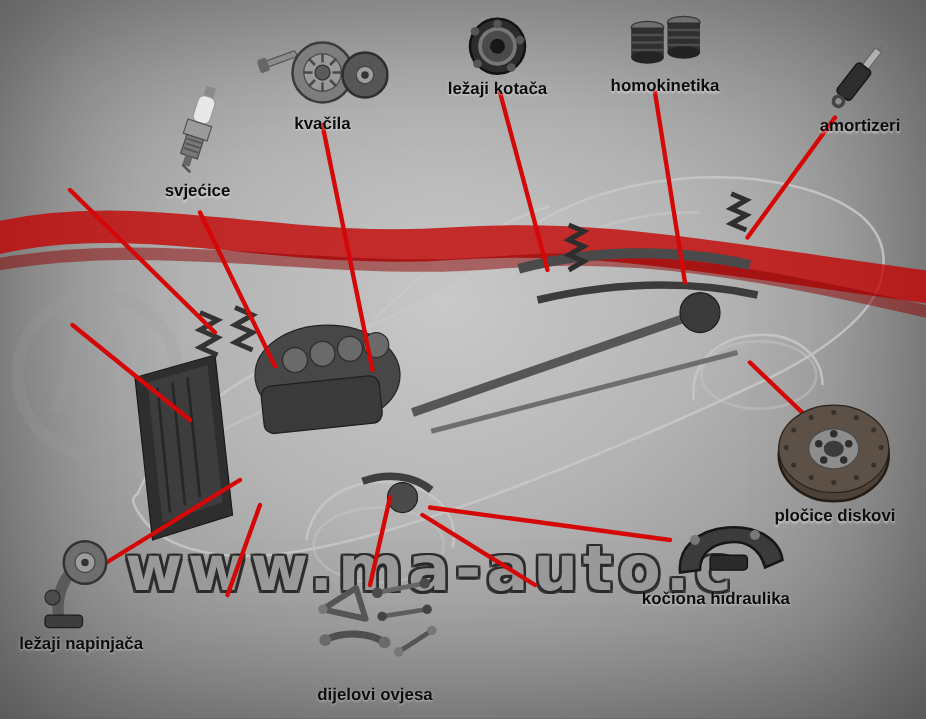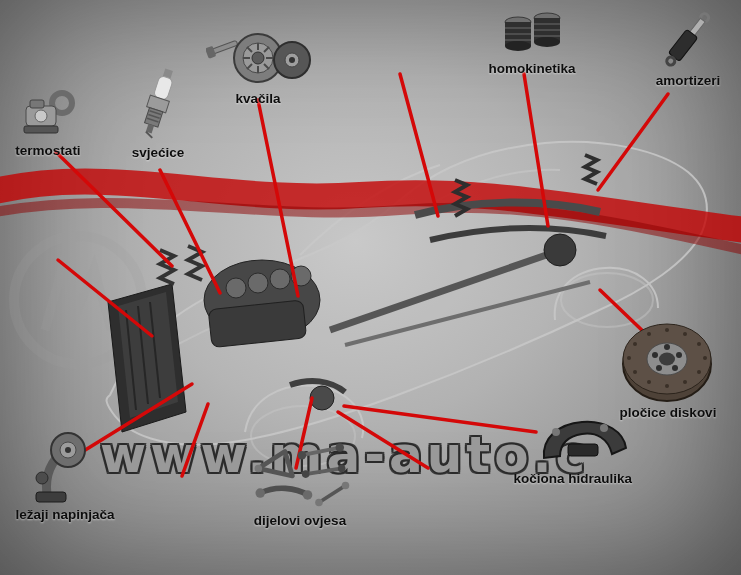--- a/index.html
+++ b/index.html
@@ -180,6 +180,21 @@
     <span class="label">kvačila</span>
   </div>
 
+  <div class="part" id="part-lezaji-kotaca">
+    <span class="icon">
+      <svg width="58" height="50" viewBox="0 0 58 50">
+        <circle cx="29" cy="25" r="22" fill="#2c2c2c" stroke="#121212" stroke-width="2"></circle>
+        <circle cx="29" cy="25" r="14" fill="#4a4a4a" stroke="#777777" stroke-width="3"></circle>
+        <circle cx="29" cy="25" r="6" fill="#171717"></circle>
+        <circle cx="29" cy="7" r="3.5" fill="#555555"></circle>
+          <circle cx="47" cy="20" r="3.5" fill="#555555"></circle>
+        <circle cx="40" cy="42" r="3.5" fill="#555555"></circle>
+          <circle cx="13" cy="39" r="3.5" fill="#555555"></circle>
+        <circle cx="11" cy="13" r="3.5" fill="#555555"></circle>
+      </svg>
+    </span>
+    <span class="label">ležaji kotača</span>
+  </div>
 
   <div class="part" id="part-homokinetika">
     <span class="icon">

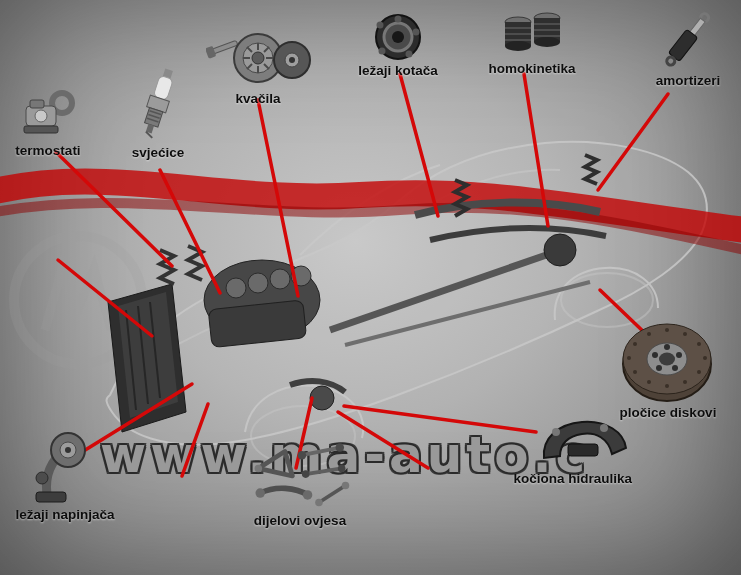--- a/index.html
+++ b/index.html
@@ -41,7 +41,7 @@
   #part-kvacila{left:198px;top:26px;width:120px;}
   #part-lezaji-kotaca{left:348px;top:12px;width:100px;}
   #part-homokinetika{left:482px;top:8px;width:100px;text-align:right;}
-  #part-amortizeri{left:638px;top:6px;width:100px;}
+  #part-amortizeri{left:638px;top:26px;width:100px;}
   #part-lezaji-napinjaca{left:2px;top:426px;width:126px;}
   #part-remenje{left:128px;top:464px;width:96px;}
   #part-dijelovi-ovjesa{left:242px;top:440px;width:116px;}

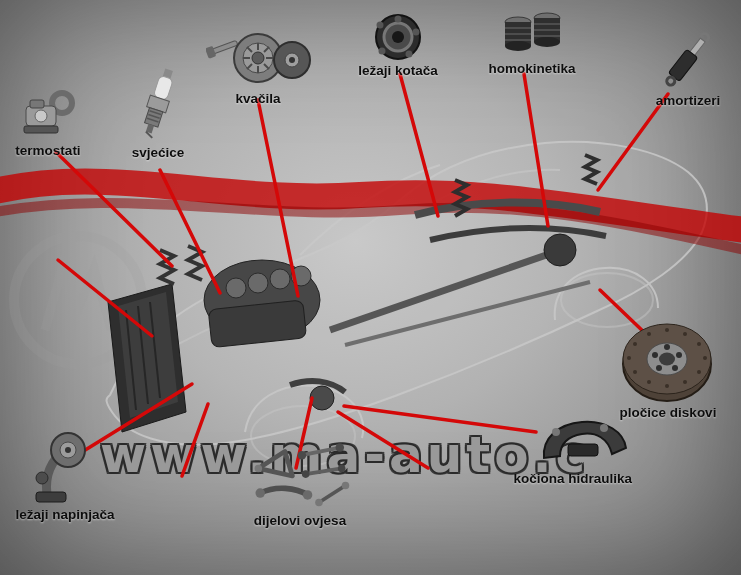--- a/index.html
+++ b/index.html
@@ -121,18 +121,6 @@
     </g>
   </svg>
 
-  <div class="part" id="part-termostati">
-    <span class="icon">
-      <svg width="60" height="52" viewBox="0 0 60 52">
-        <circle cx="44" cy="13" r="10" fill="none" stroke="#6b6b6b" stroke-width="6"></circle>
-        <rect x="8" y="16" width="30" height="20" rx="4" fill="#9a9a9a" stroke="#4a4a4a"></rect>
-        <rect x="12" y="10" width="14" height="8" rx="2" fill="#777777" stroke="#444444"></rect>
-        <rect x="6" y="36" width="34" height="7" rx="2" fill="#555555" stroke="#333333"></rect>
-        <circle cx="23" cy="26" r="6" fill="#c9c9c9" stroke="#666666"></circle>
-      </svg>
-    </span>
-    <span class="label">termostati</span>
-  </div>
 
   <div class="part" id="part-svjecice">
     <span class="icon">

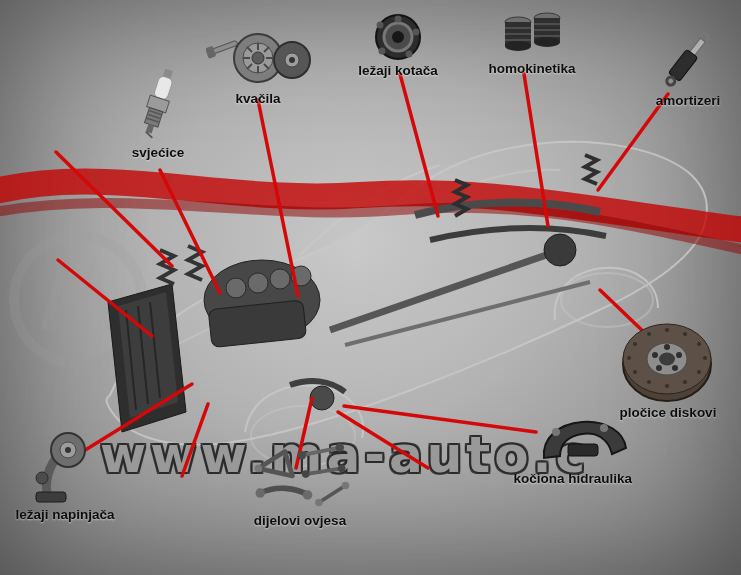--- a/index.html
+++ b/index.html
@@ -44,7 +44,7 @@
   #part-amortizeri{left:638px;top:26px;width:100px;}
   #part-lezaji-napinjaca{left:2px;top:426px;width:126px;}
   #part-remenje{left:128px;top:464px;width:96px;}
-  #part-dijelovi-ovjesa{left:242px;top:440px;width:116px;}
+  #part-dijelovi-ovjesa{left:242px;top:459px;width:116px;gap:16px;}
   #part-kocione-plocice{left:382px;top:460px;width:110px;}
   #part-kociona-hidraulika{left:496px;top:414px;width:136px;align-items:flex-end;}
   #part-kocioni-diskovi{left:610px;top:318px;width:116px;}

